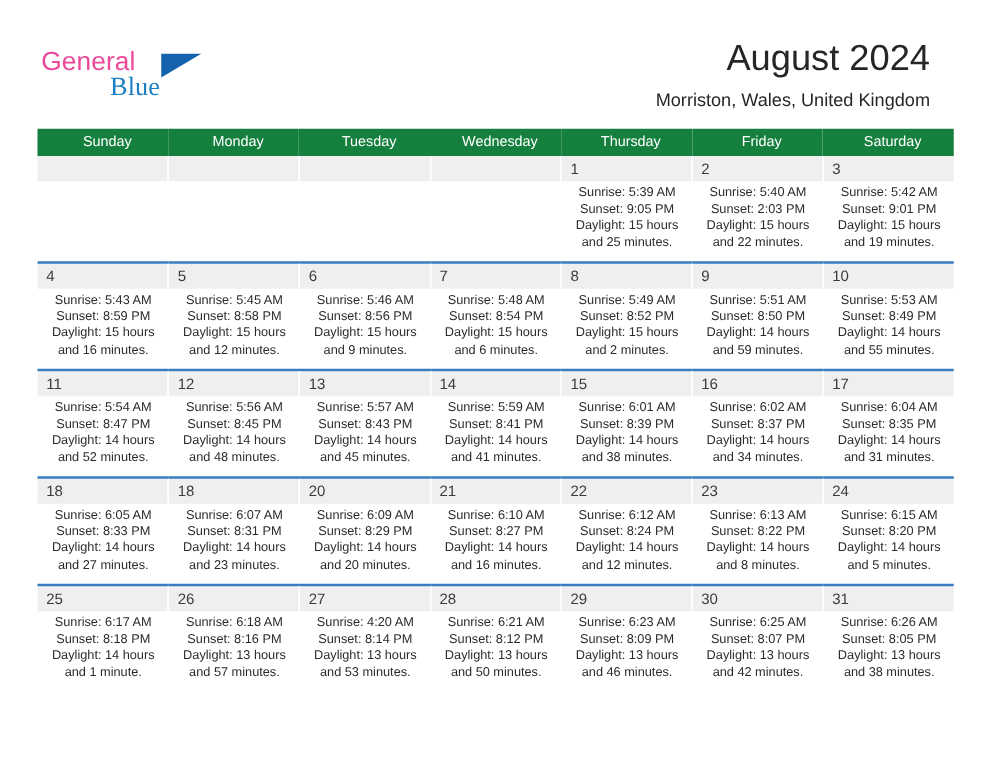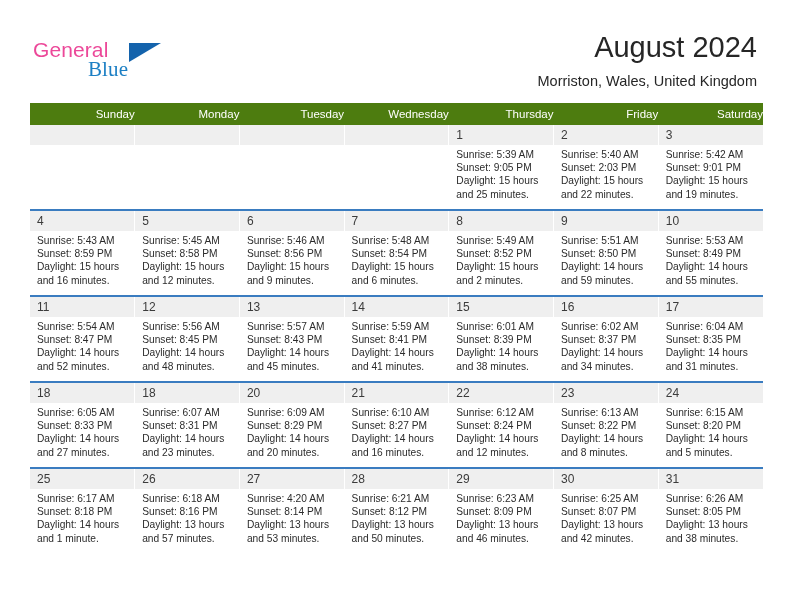--- a/index.html
+++ b/index.html
@@ -65,7 +65,7 @@
 
   .title-block {
     position: absolute;
-    right: 35px;
+    right: 48px;
     top: 30px;
     text-align: right;
   }

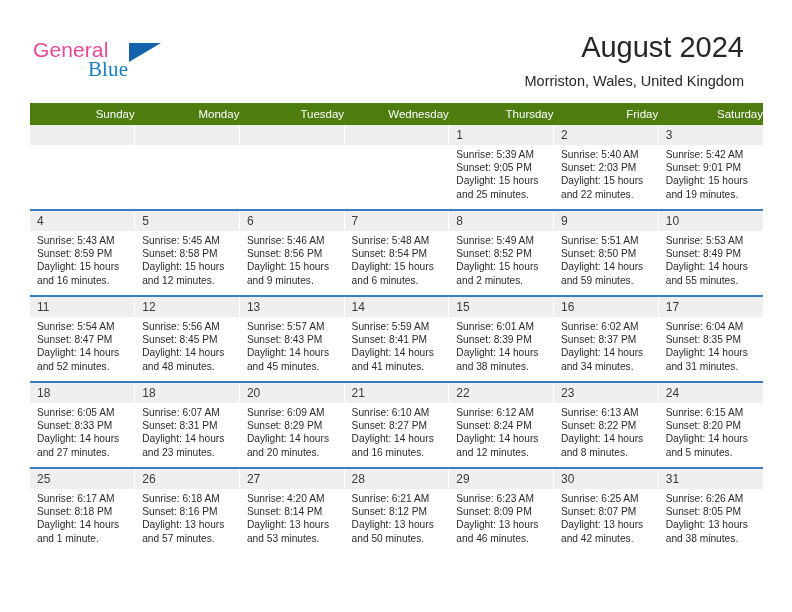--- a/index.html
+++ b/index.html
@@ -93,11 +93,11 @@
     table-layout: fixed;
   }
   .calendar th {
-    background: #4d7c0f;
+    background: #15803d;
     color: #ffffff;
     font-size: 11.5px;
     font-weight: normal;
-    text-align: right;
+    text-align: center;
     padding: 5px 0 5px 7px;
     height: 12px;
     border: none;

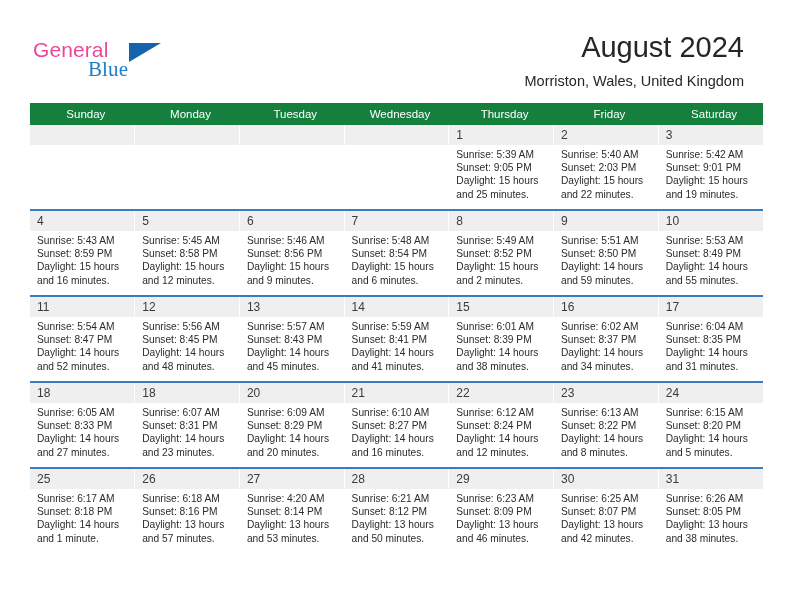--- a/index.html
+++ b/index.html
@@ -130,6 +130,7 @@
     font-size: 10.2px;
     color: #2b2b2b;
     line-height: 13.2px;
+    text-align: center;
   }
   .cellbody div { white-space: nowrap; }
 </style>

